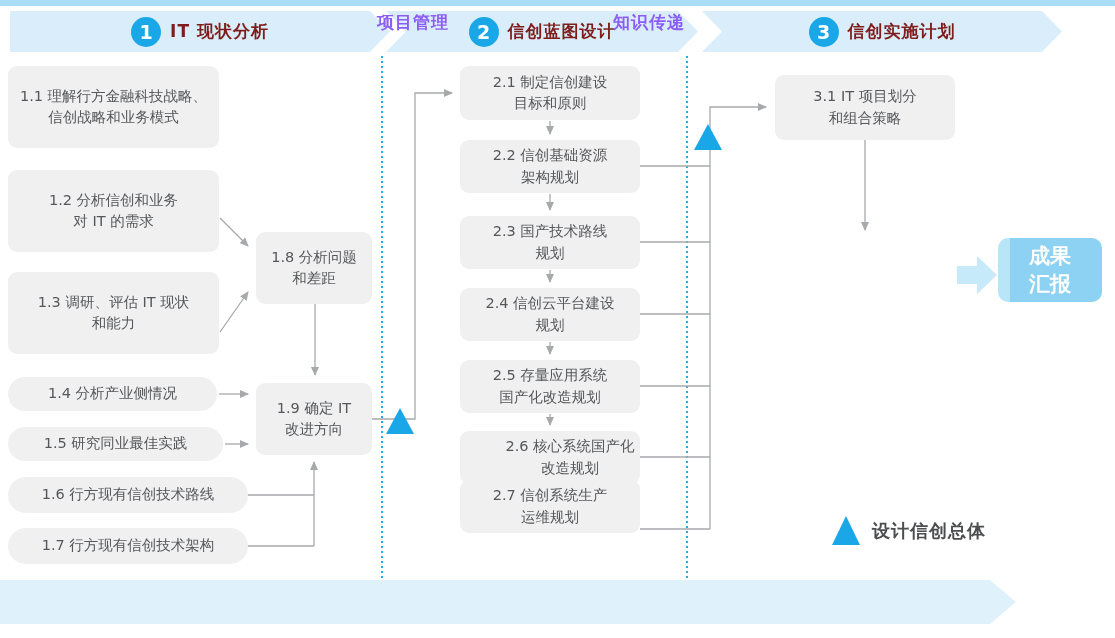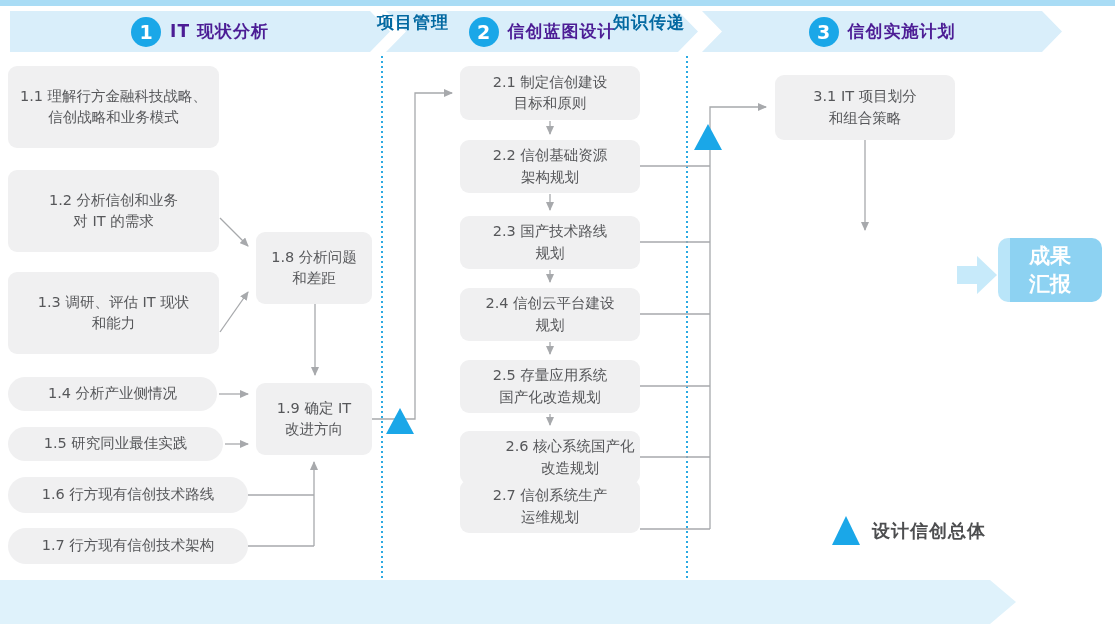--- a/index.html
+++ b/index.html
@@ -15,7 +15,7 @@
   .banner-2{left:386px;width:312px;clip-path:polygon(0 0,calc(100% - 20px) 0,100% 50%,calc(100% - 20px) 100%,0 100%,20px 50%);}
   .banner-3{left:702px;width:360px;clip-path:polygon(0 0,calc(100% - 20px) 0,100% 50%,calc(100% - 20px) 100%,0 100%,20px 50%);}
   .num-circle{width:30px;height:30px;border-radius:50%;background:#1AA7E8;color:#fff;font-weight:bold;font-size:19px;line-height:30px;text-align:center;flex:0 0 auto;}
-  .banner-title{color:#4c1d95;font-weight:bold;font-size:17px;letter-spacing:1px;white-space:nowrap;}
+  .banner-title{color:#7f1d1d;font-weight:bold;font-size:17px;letter-spacing:1px;white-space:nowrap;}
 
   
   .dotted-line{position:absolute;top:56px;width:2px;height:522px;

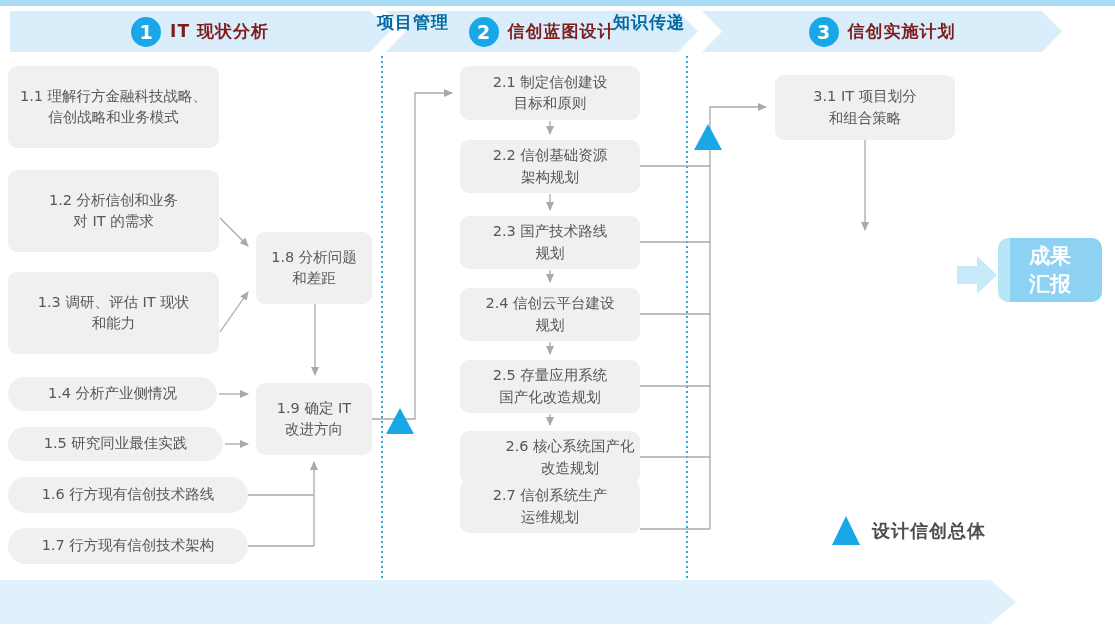--- a/index.html
+++ b/index.html
@@ -65,7 +65,7 @@
   
   .bottom-banner{position:absolute;left:0;top:580px;width:1016px;height:44px;background:#DFF2FB;
     clip-path:polygon(0 0,calc(100% - 26px) 0,100% 50%,calc(100% - 26px) 100%,0 100%);}
-  .bottom-label{position:absolute;top:0;line-height:44px;color:#0369a1;font-weight:bold;font-size:17px;letter-spacing:1px;}
+  .bottom-label{position:absolute;top:0;line-height:44px;color:#8b5cf6;font-weight:bold;font-size:17px;letter-spacing:1px;}
   .bottom-label-left{left:377px;}
   .bottom-label-right{left:613px;}
 </style>

